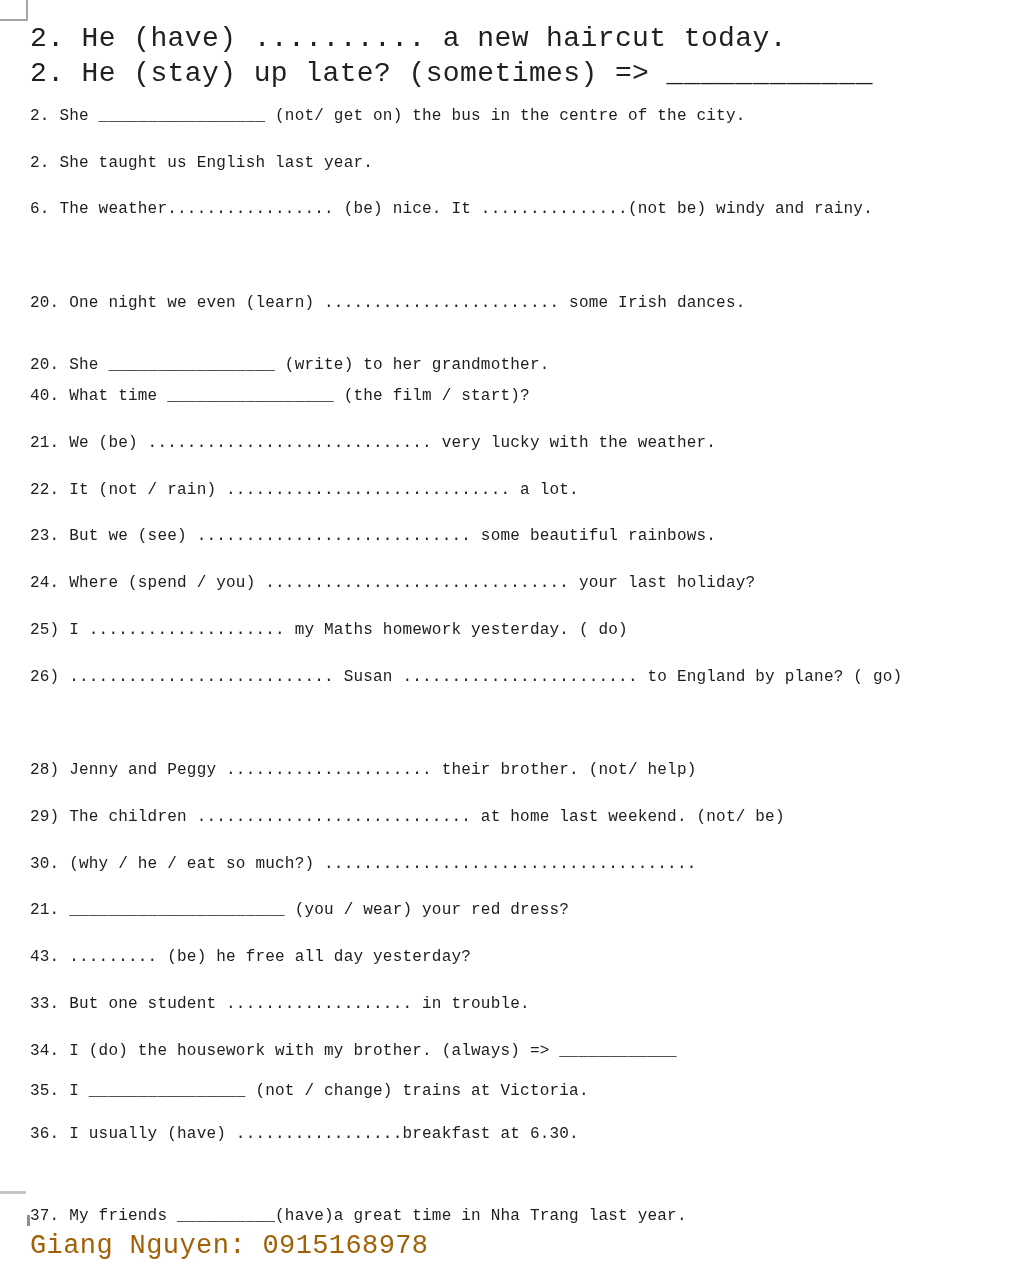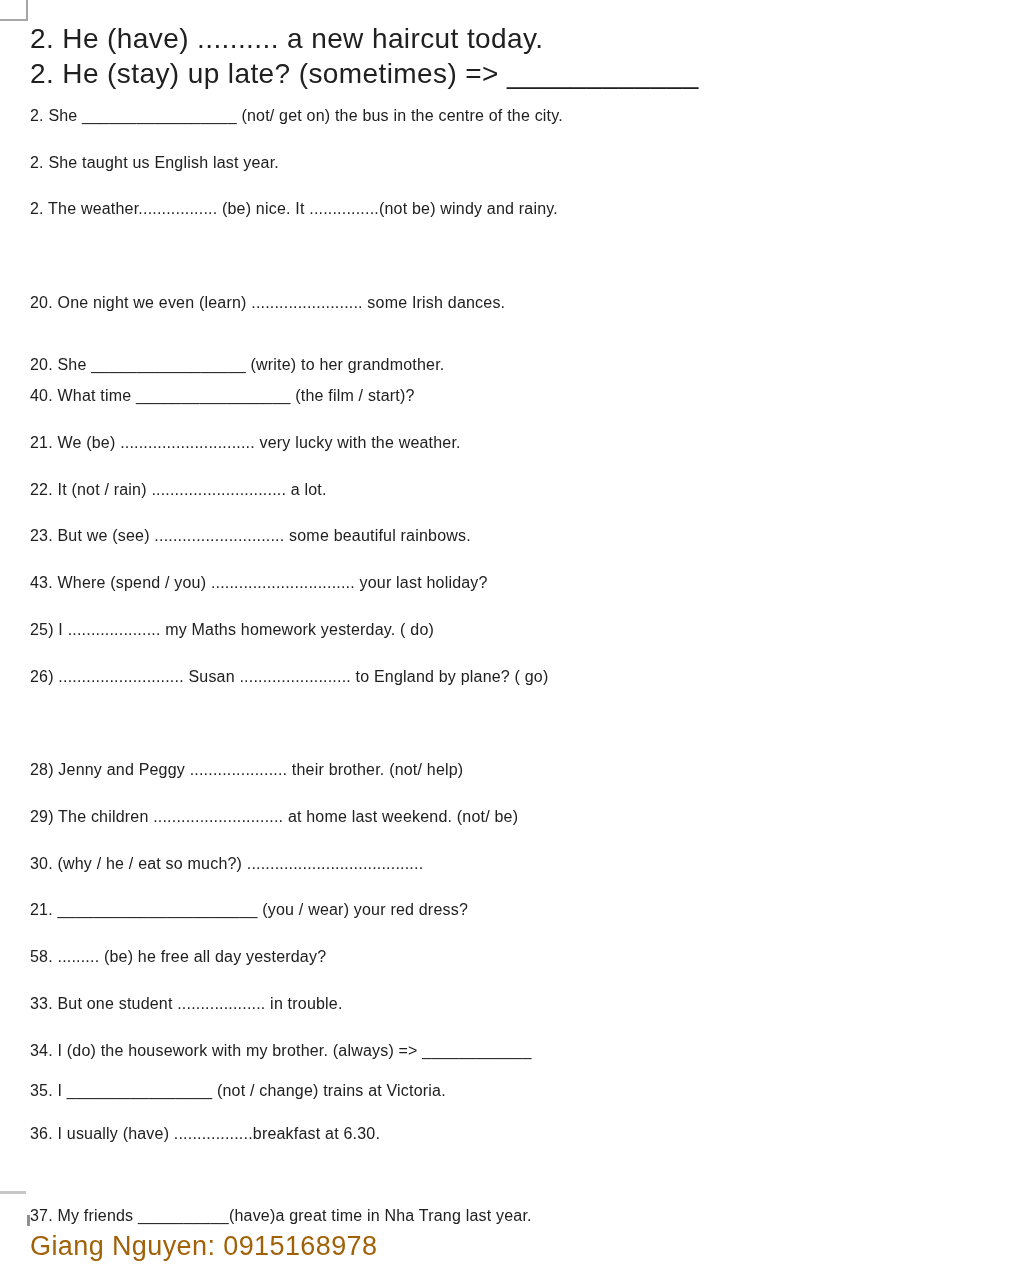--- a/index.html
+++ b/index.html
@@ -13,7 +13,7 @@
     height: 1280px;
     background: #ffffff;
     overflow: hidden;
-    font-family: Liberation Sans, sans-serif;
+    font-family: Liberation Mono, monospace;
   }
   .line {
     position: absolute;

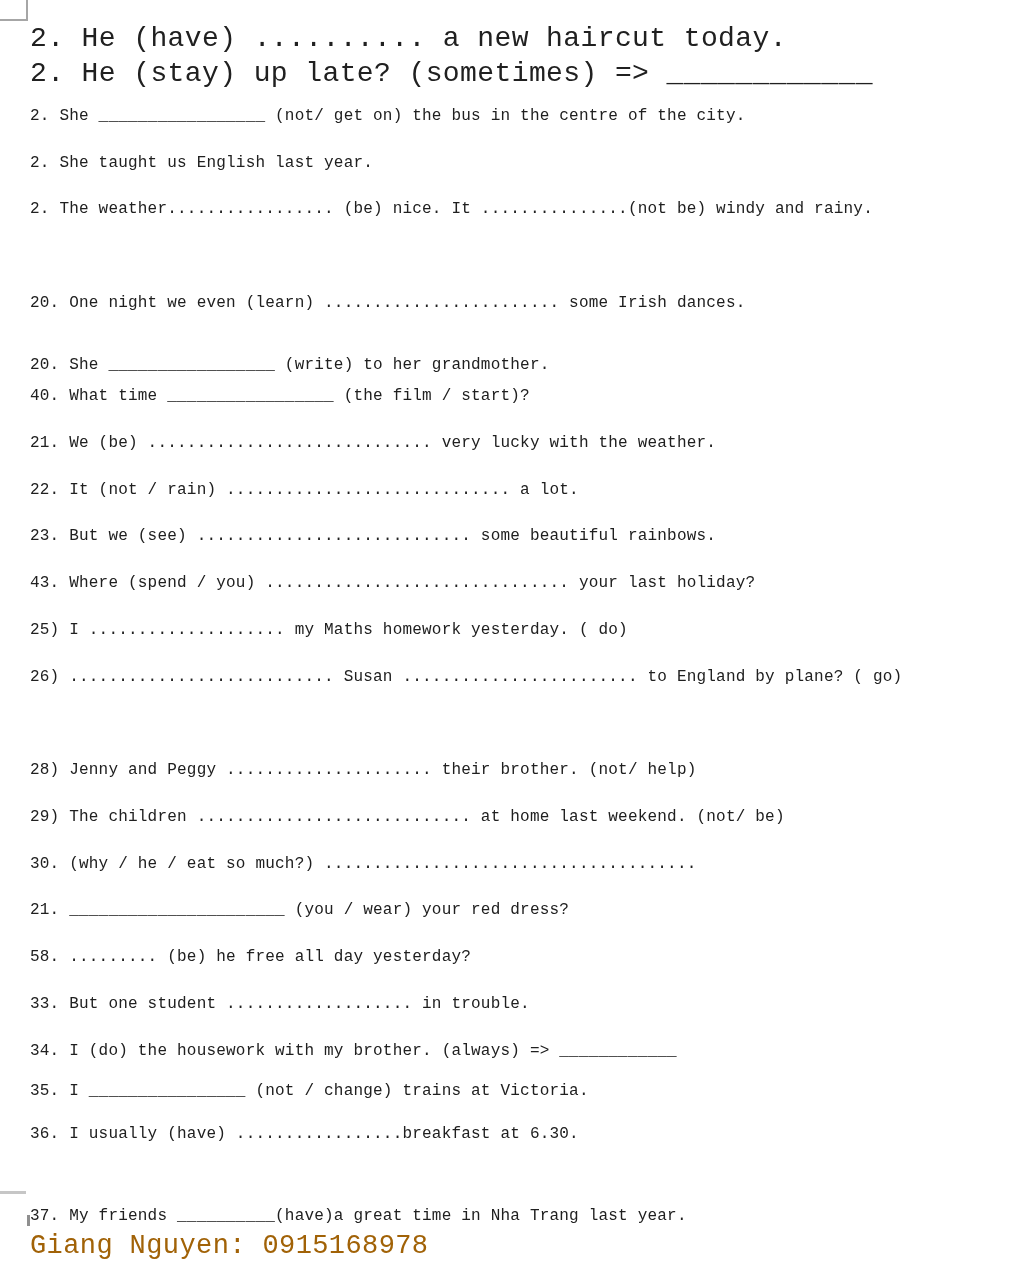--- a/index.html
+++ b/index.html
@@ -75,7 +75,7 @@
   <div class="line lg" style="top:58px">2. He (stay) up late? (sometimes) =&gt; ____________</div>
   <div class="line" style="top:107px">2. She _________________ (not/ get on) the bus in the centre of the city.</div>
   <div class="line" style="top:154px">2. She taught us English last year.</div>
-  <div class="line" style="top:200px">2. The weather................. (be) nice. It ...............(not be) windy and rainy.</div>
+  <div class="line" style="top:200px">6. The weather................. (be) nice. It ...............(not be) windy and rainy.</div>
   <div class="line" style="top:294px">20. One night we even (learn) ........................ some Irish dances.</div>
   <div class="line" style="top:356px">20. She _________________ (write) to her grandmother.</div>
   <div class="line" style="top:387px">40. What time _________________ (the film / start)?</div>

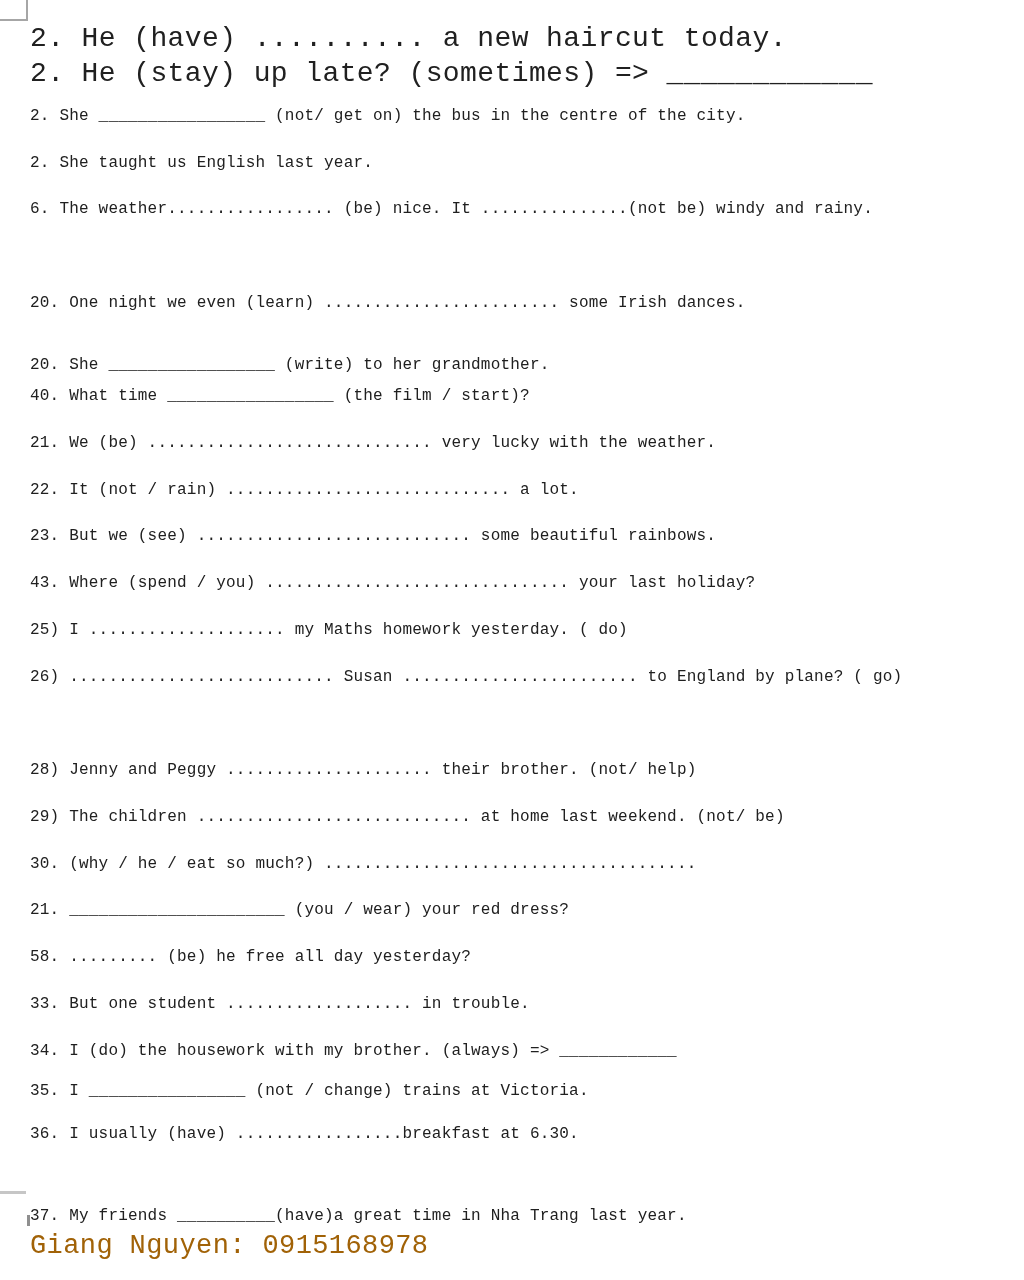--- a/index.html
+++ b/index.html
@@ -82,7 +82,7 @@
   <div class="line" style="top:434px">21. We (be) ............................. very lucky with the weather.</div>
   <div class="line" style="top:481px">22. It (not / rain) ............................. a lot.</div>
   <div class="line" style="top:527px">23. But we (see) ............................ some beautiful rainbows.</div>
-  <div class="line" style="top:574px">43. Where (spend / you) ............................... your last holiday?</div>
+  <div class="line" style="top:574px">24. Where (spend / you) ............................... your last holiday?</div>
   <div class="line" style="top:621px">25) I .................... my Maths homework yesterday. ( do)</div>
   <div class="line" style="top:668px">26) ........................... Susan ........................ to England by plane? ( go)</div>
   <div class="line" style="top:761px">28) Jenny and Peggy ..................... their brother. (not/ help)</div>

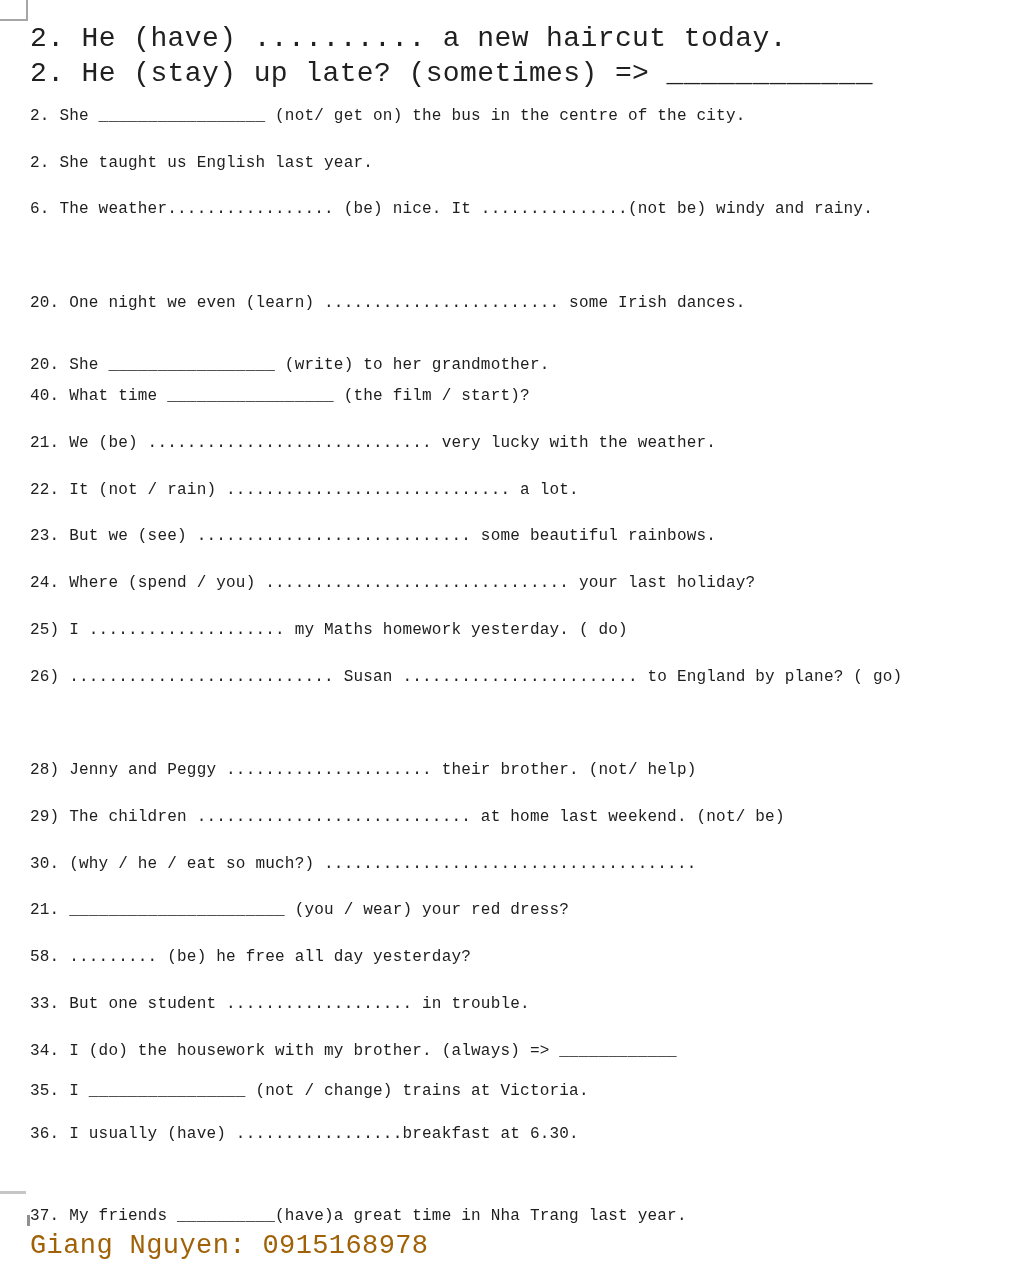--- a/index.html
+++ b/index.html
@@ -89,7 +89,7 @@
   <div class="line" style="top:808px">29) The children ............................ at home last weekend. (not/ be)</div>
   <div class="line" style="top:855px">30. (why / he / eat so much?) ......................................</div>
   <div class="line" style="top:901px">21. ______________________ (you / wear) your red dress?</div>
-  <div class="line" style="top:948px">58. ......... (be) he free all day yesterday?</div>
+  <div class="line" style="top:948px">43. ......... (be) he free all day yesterday?</div>
   <div class="line" style="top:995px">33. But one student ................... in trouble.</div>
   <div class="line" style="top:1042px">34. I (do) the housework with my brother. (always) =&gt; ____________</div>
   <div class="line" style="top:1082px">35. I ________________ (not / change) trains at Victoria.</div>

